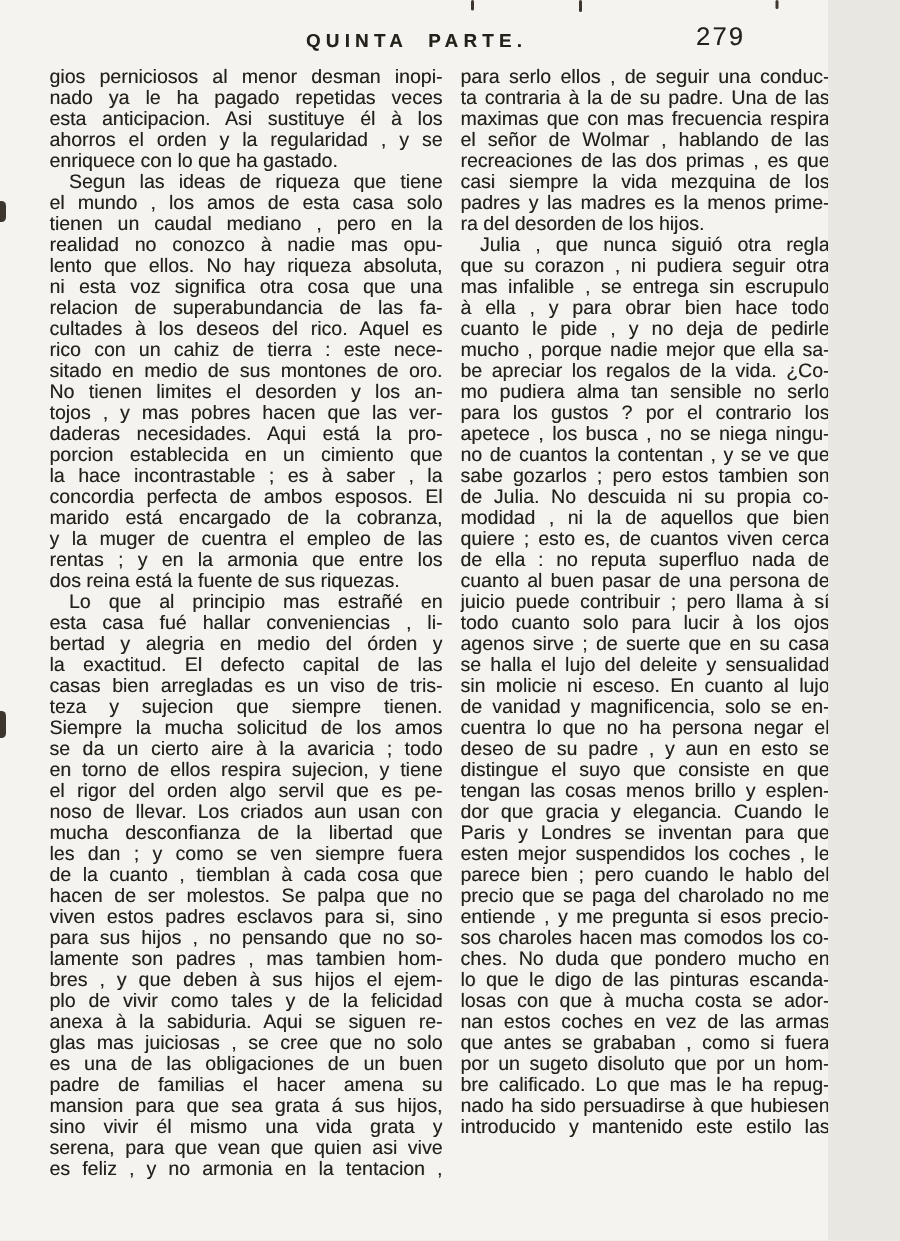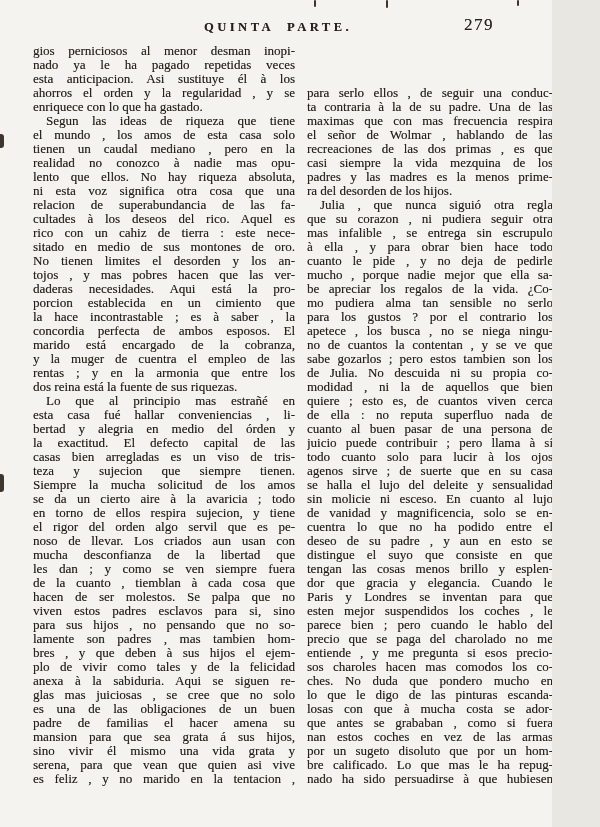--- a/index.html
+++ b/index.html
@@ -7,7 +7,7 @@
     position:relative;width:552px;height:827px;overflow:hidden;
     background:var(--paper,#f5f3ef);
     color:var(--ink,#24211b);
-    font-family:Liberation Serif, serif;
+    font-family:Liberation Sans, sans-serif;
     text-shadow:0.2px 0.2px 0.35px rgba(40,34,22,0.45);
   }
   .running-title{

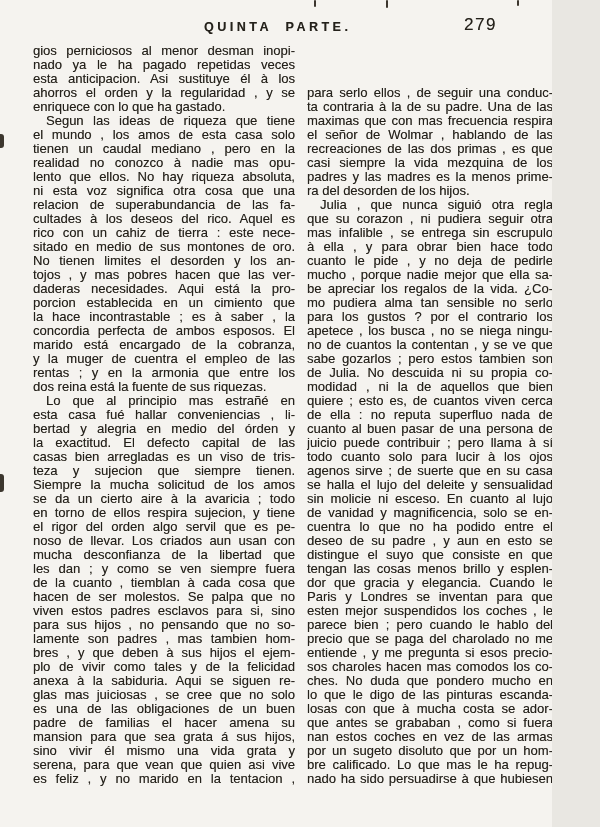--- a/index.html
+++ b/index.html
@@ -20,7 +20,7 @@
   }
   .textblock{
     position:absolute;top:44px;left:33px;
-    display:flex;align-items:flex-end;
+    display:flex;align-items:flex-start;
   }
   .col{font-size:13px;line-height:14px;}
   .col-left{width:262px;}

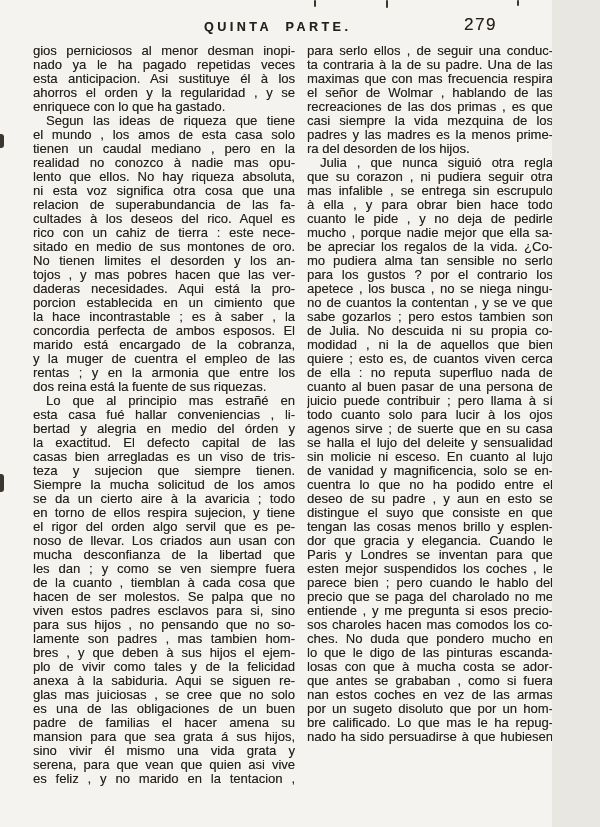--- a/index.html
+++ b/index.html
@@ -144,7 +144,7 @@
         <div class="line">se halla el lujo del deleite y sensualidad</div>
         <div class="line">sin molicie ni esceso. En cuanto al lujo</div>
         <div class="line">de vanidad y magnificencia, solo se en-</div>
-        <div class="line">cuentra lo que no ha podido entre el</div>
+        <div class="line">cuentra lo que no ha persona negar el</div>
         <div class="line">deseo de su padre , y aun en esto se</div>
         <div class="line">distingue el suyo que consiste en que</div>
         <div class="line">tengan las cosas menos brillo y esplen-</div>

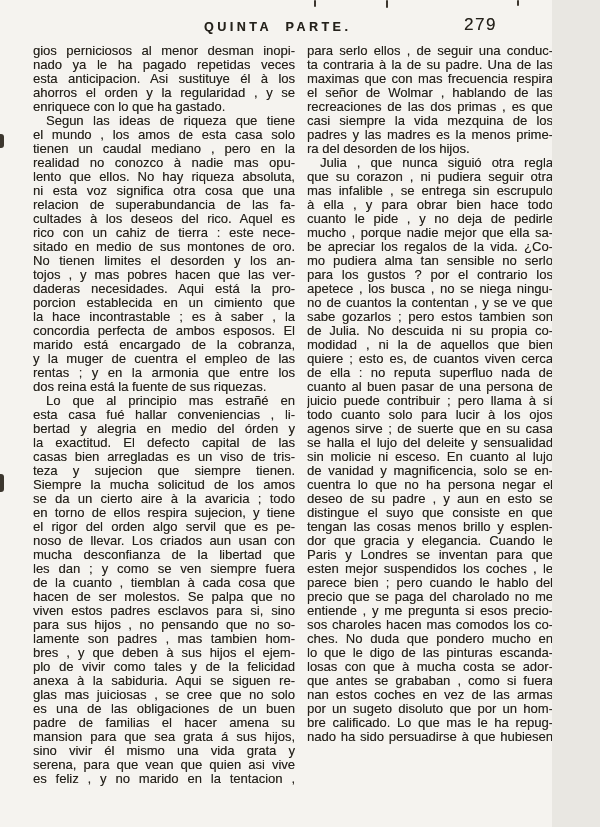--- a/index.html
+++ b/index.html
@@ -158,8 +158,8 @@
         <div class="line">ches. No duda que pondero mucho en</div>
         <div class="line">lo que le digo de las pinturas escanda-</div>
         <div class="line">losas con que à mucha costa se ador-</div>
+        <div class="line">nan estos coches en vez de las armas</div>
         <div class="line">que antes se grababan , como si fuera</div>
-        <div class="line">nan estos coches en vez de las armas</div>
         <div class="line">por un sugeto disoluto que por un hom-</div>
         <div class="line">bre calificado. Lo que mas le ha repug-</div>
         <div class="line">nado ha sido persuadirse à que hubiesen</div>

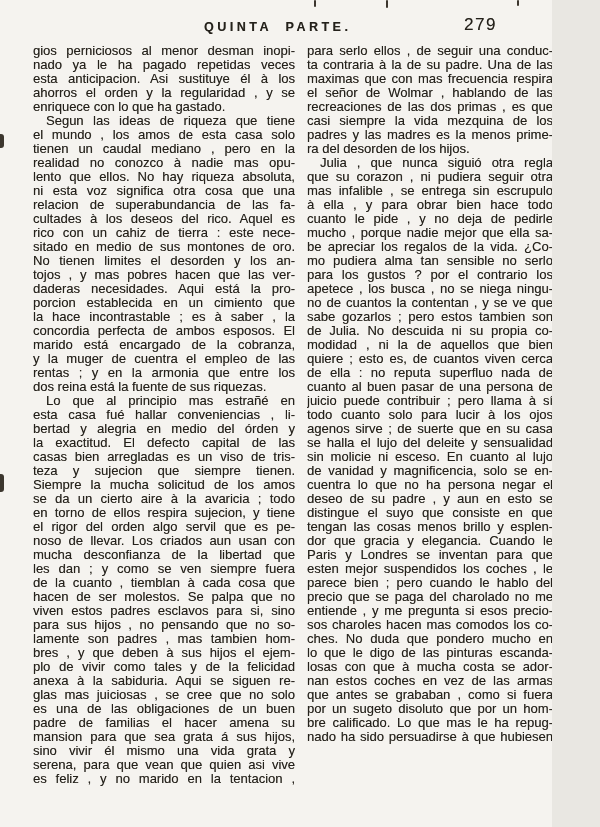--- a/index.html
+++ b/index.html
@@ -163,6 +163,7 @@
         <div class="line">por un sugeto disoluto que por un hom-</div>
         <div class="line">bre calificado. Lo que mas le ha repug-</div>
         <div class="line">nado ha sido persuadirse à que hubiesen</div>
+        <div class="line">introducido y mantenido este estilo las</div>
       </div>
   </div>
 

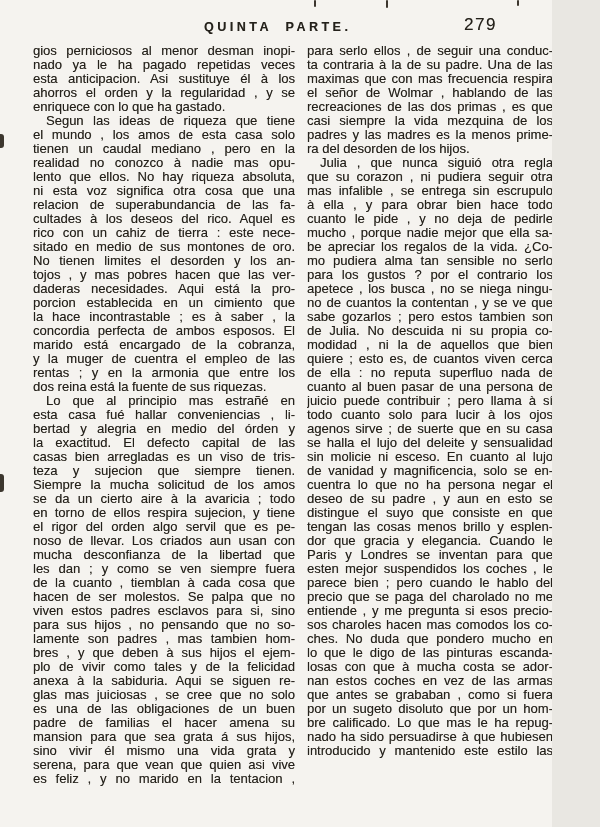--- a/index.html
+++ b/index.html
@@ -109,7 +109,7 @@
         <div class="line">mansion para que sea grata á sus hijos,</div>
         <div class="line">sino vivir él mismo una vida grata y</div>
         <div class="line">serena, para que vean que quien asi vive</div>
-        <div class="line">es feliz , y no marido en la tentacion ,</div>
+        <div class="line">es feliz , y no armonia en la tentacion ,</div>
       </div>
     <div class="divider"></div>
     <div class="col col-right">

